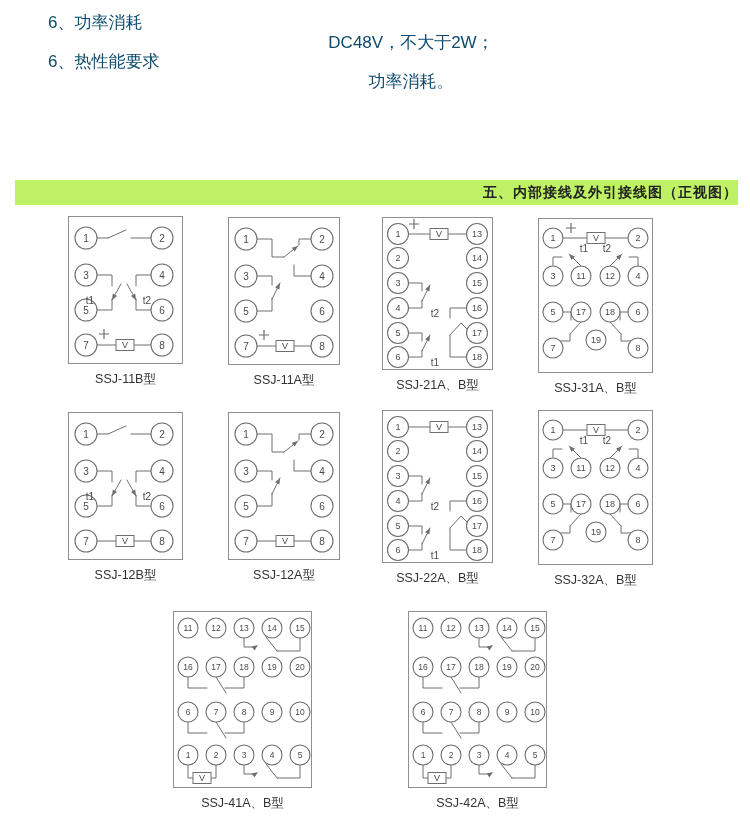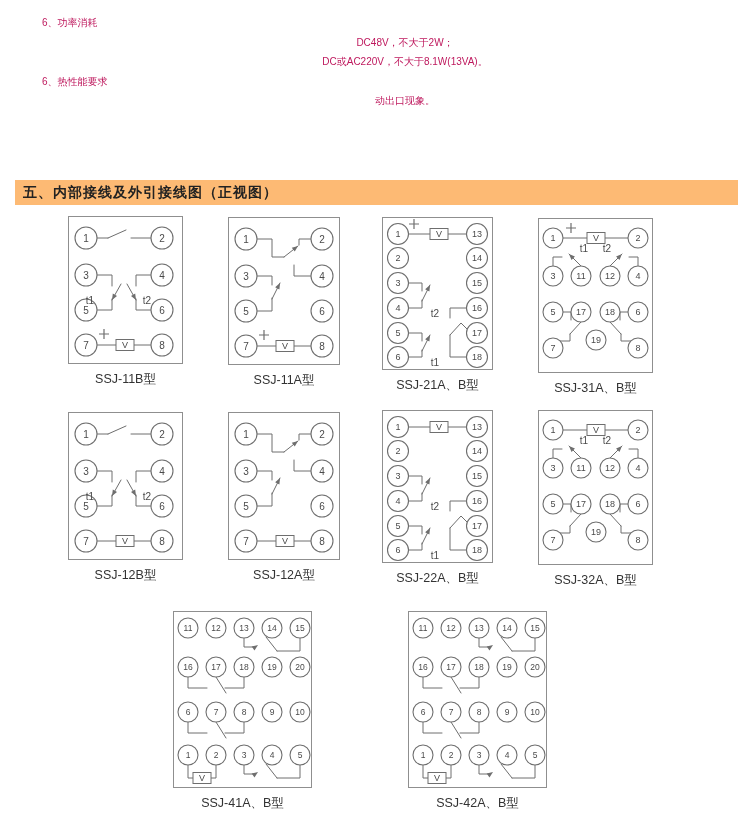--- a/index.html
+++ b/index.html
@@ -8,8 +8,8 @@
     font-family:"Liberation Sans","DejaVu Sans",sans-serif; overflow:hidden;
   }
   .notes {
-    position:absolute; left:42px; top:13px; width:702px;
-    font-size:10px; line-height:19.5px; color:#be185d;
+    position:absolute; left:48px; top:13px; width:702px;
+    font-size:17px; line-height:19.5px; color:#0c4a6e;
   }
   .note-heading { white-space:nowrap; }
   .note-detail  { padding-left:24px; white-space:nowrap;text-align:center; }

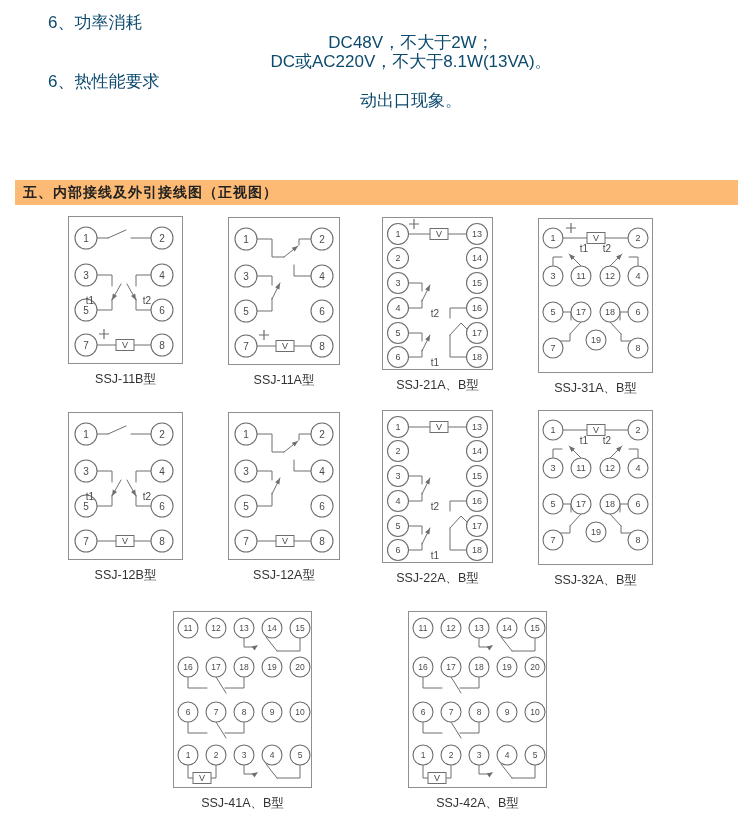--- a/index.html
+++ b/index.html
@@ -33,7 +33,6 @@
   <div class="notes">
       <div class="note-heading">6、功率消耗</div>
       <div class="note-detail">DC48V，不大于2W；</div>
-      <div class="note-detail">DC或AC220V，不大于8.1W(13VA)。</div>
       <div class="note-heading">6、热性能要求</div>
       <div class="note-detail">动出口现象。</div>
     </div>

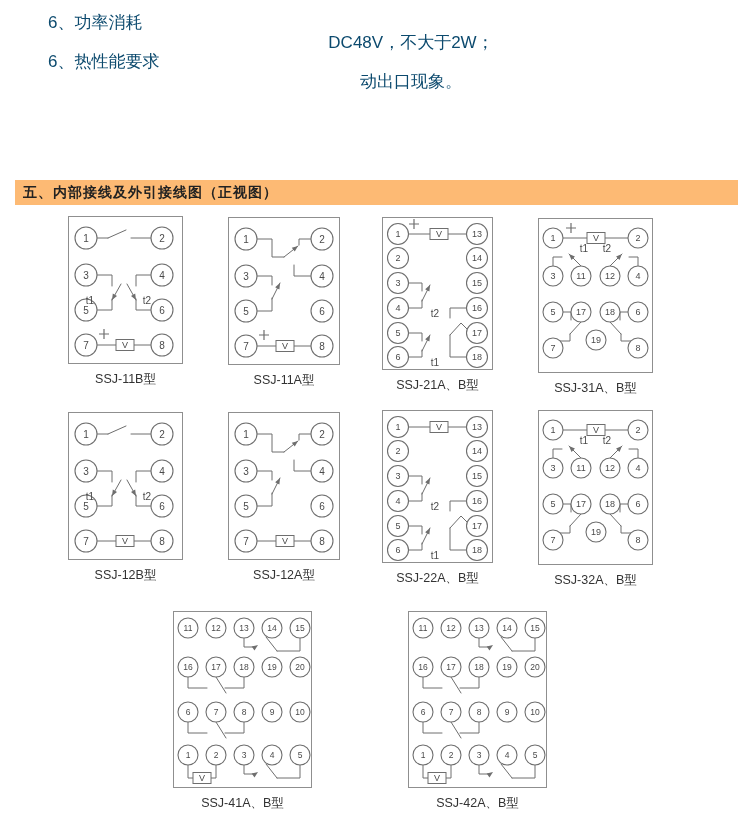--- a/index.html
+++ b/index.html
@@ -34,7 +34,7 @@
       <div class="note-heading">6、功率消耗</div>
       <div class="note-detail">DC48V，不大于2W；</div>
       <div class="note-heading">6、热性能要求</div>
-      <div class="note-detail">动出口现象。</div>
+      <div class="note-detail">功率消耗。</div>
     </div>
   <div class="section-bar" style="background: #fdba74;">
     <span>五、内部接线及外引接线图（正视图）</span>

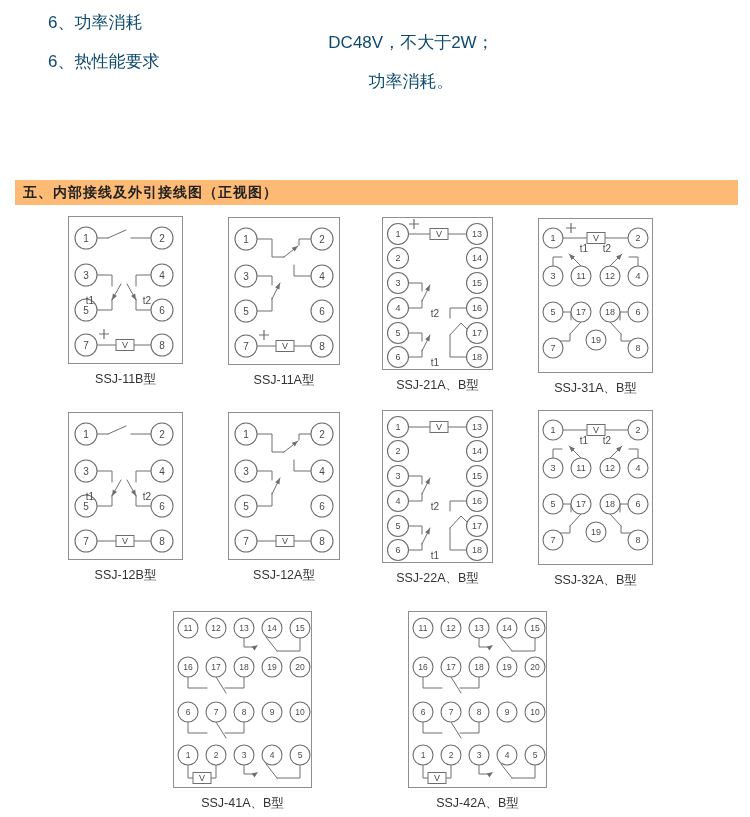--- a/index.html
+++ b/index.html
@@ -36,7 +36,7 @@
       <div class="note-heading">6、热性能要求</div>
       <div class="note-detail">功率消耗。</div>
     </div>
-  <div class="section-bar" style="background: #fdba74;">
+  <div class="section-bar" style="background: #bef264; text-align: right;">
     <span>五、内部接线及外引接线图（正视图）</span>
   </div>
   <div id="diagrams">

